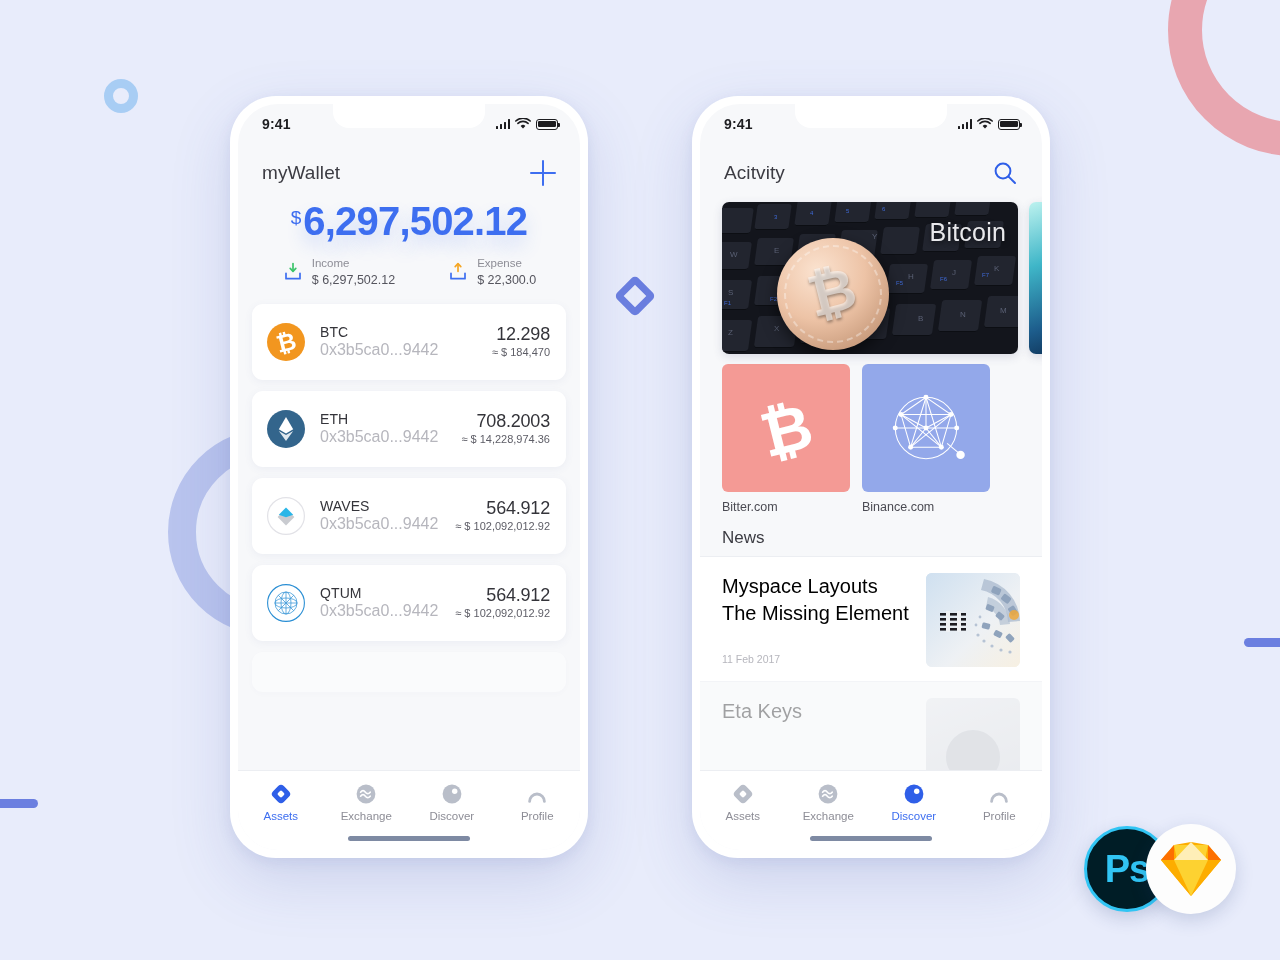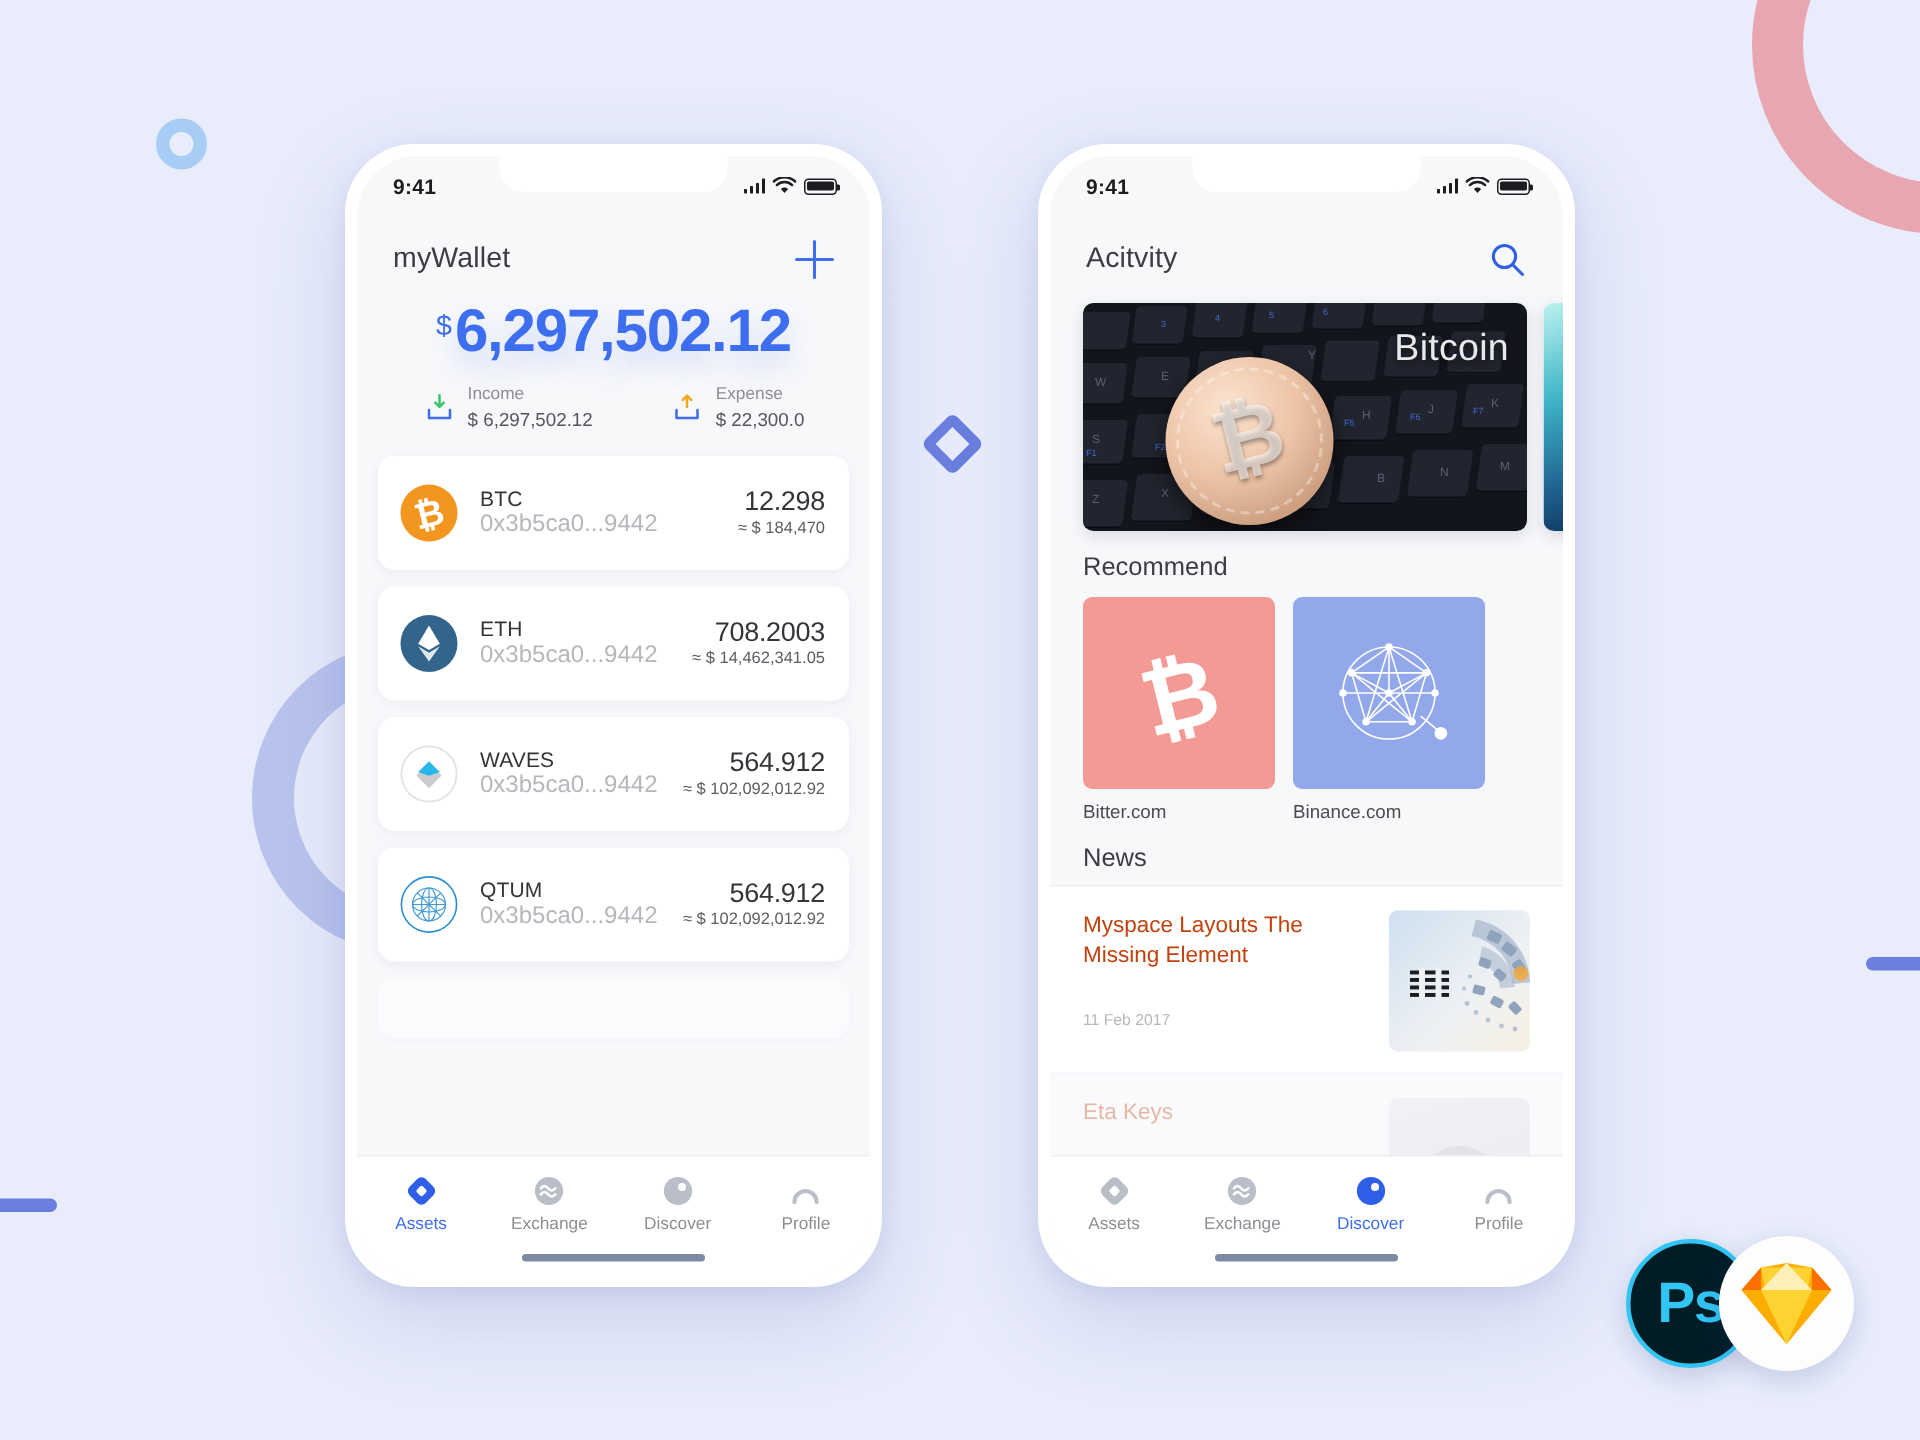--- a/index.html
+++ b/index.html
@@ -563,7 +563,6 @@
         </div>
       </div>
 
-      <div class="sec-title">Recommend</div>
 
       <div class="rec-strip">
         <div class="rec-item">

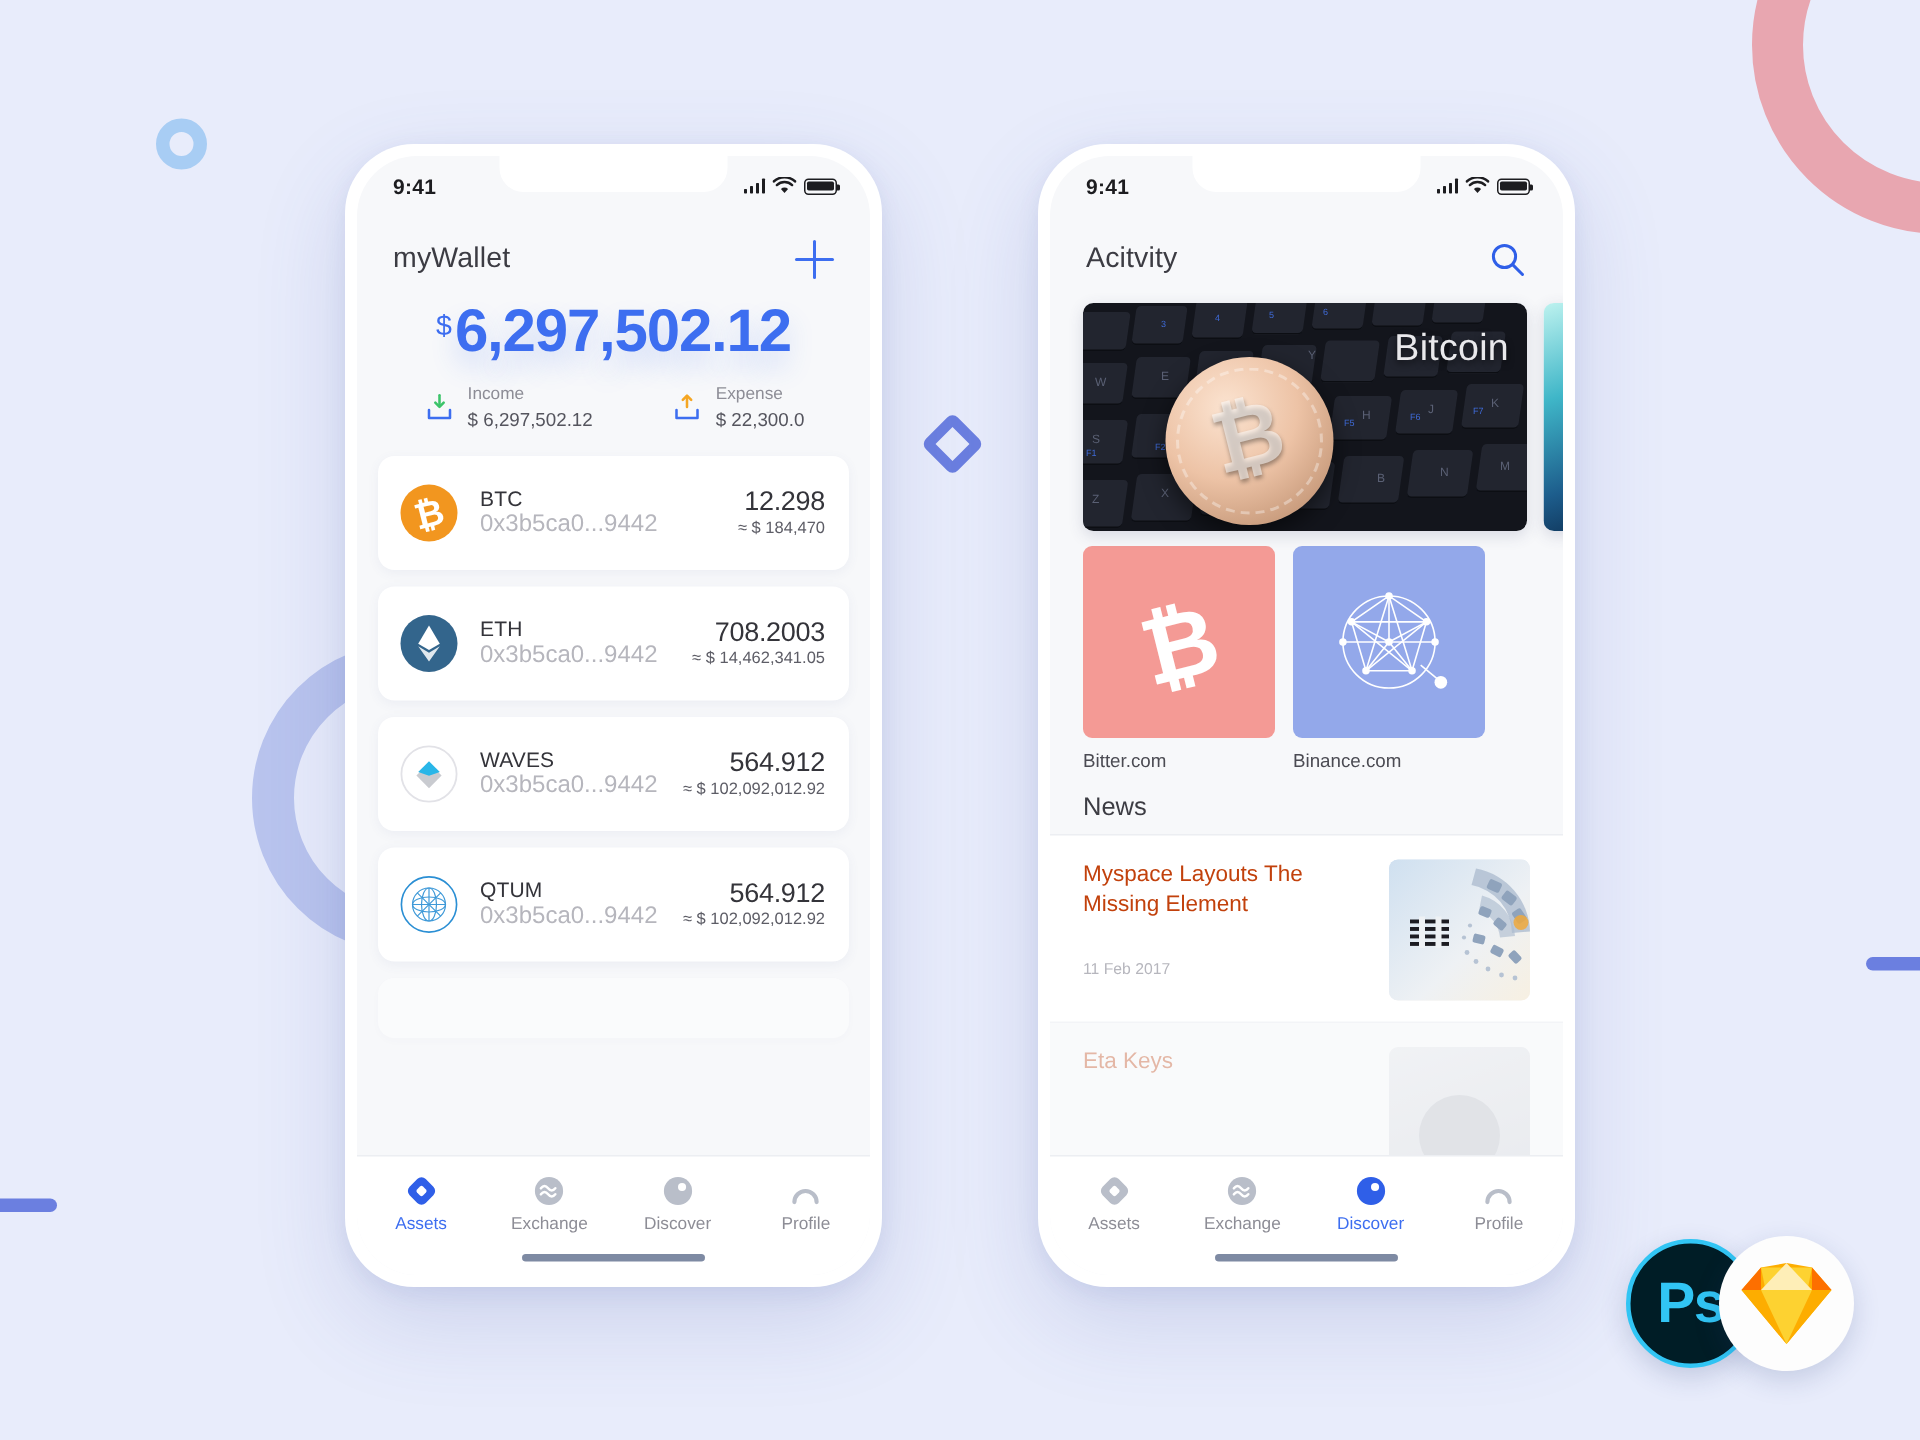--- a/index.html
+++ b/index.html
@@ -390,7 +390,7 @@
           </div>
           <div class="coin-right">
             <div class="coin-amt">708.2003</div>
-            <div class="coin-usd">≈ $ 14,462,341.05</div>
+            <div class="coin-usd">≈ $ 14,228,974.36</div>
           </div>
         </div>
 

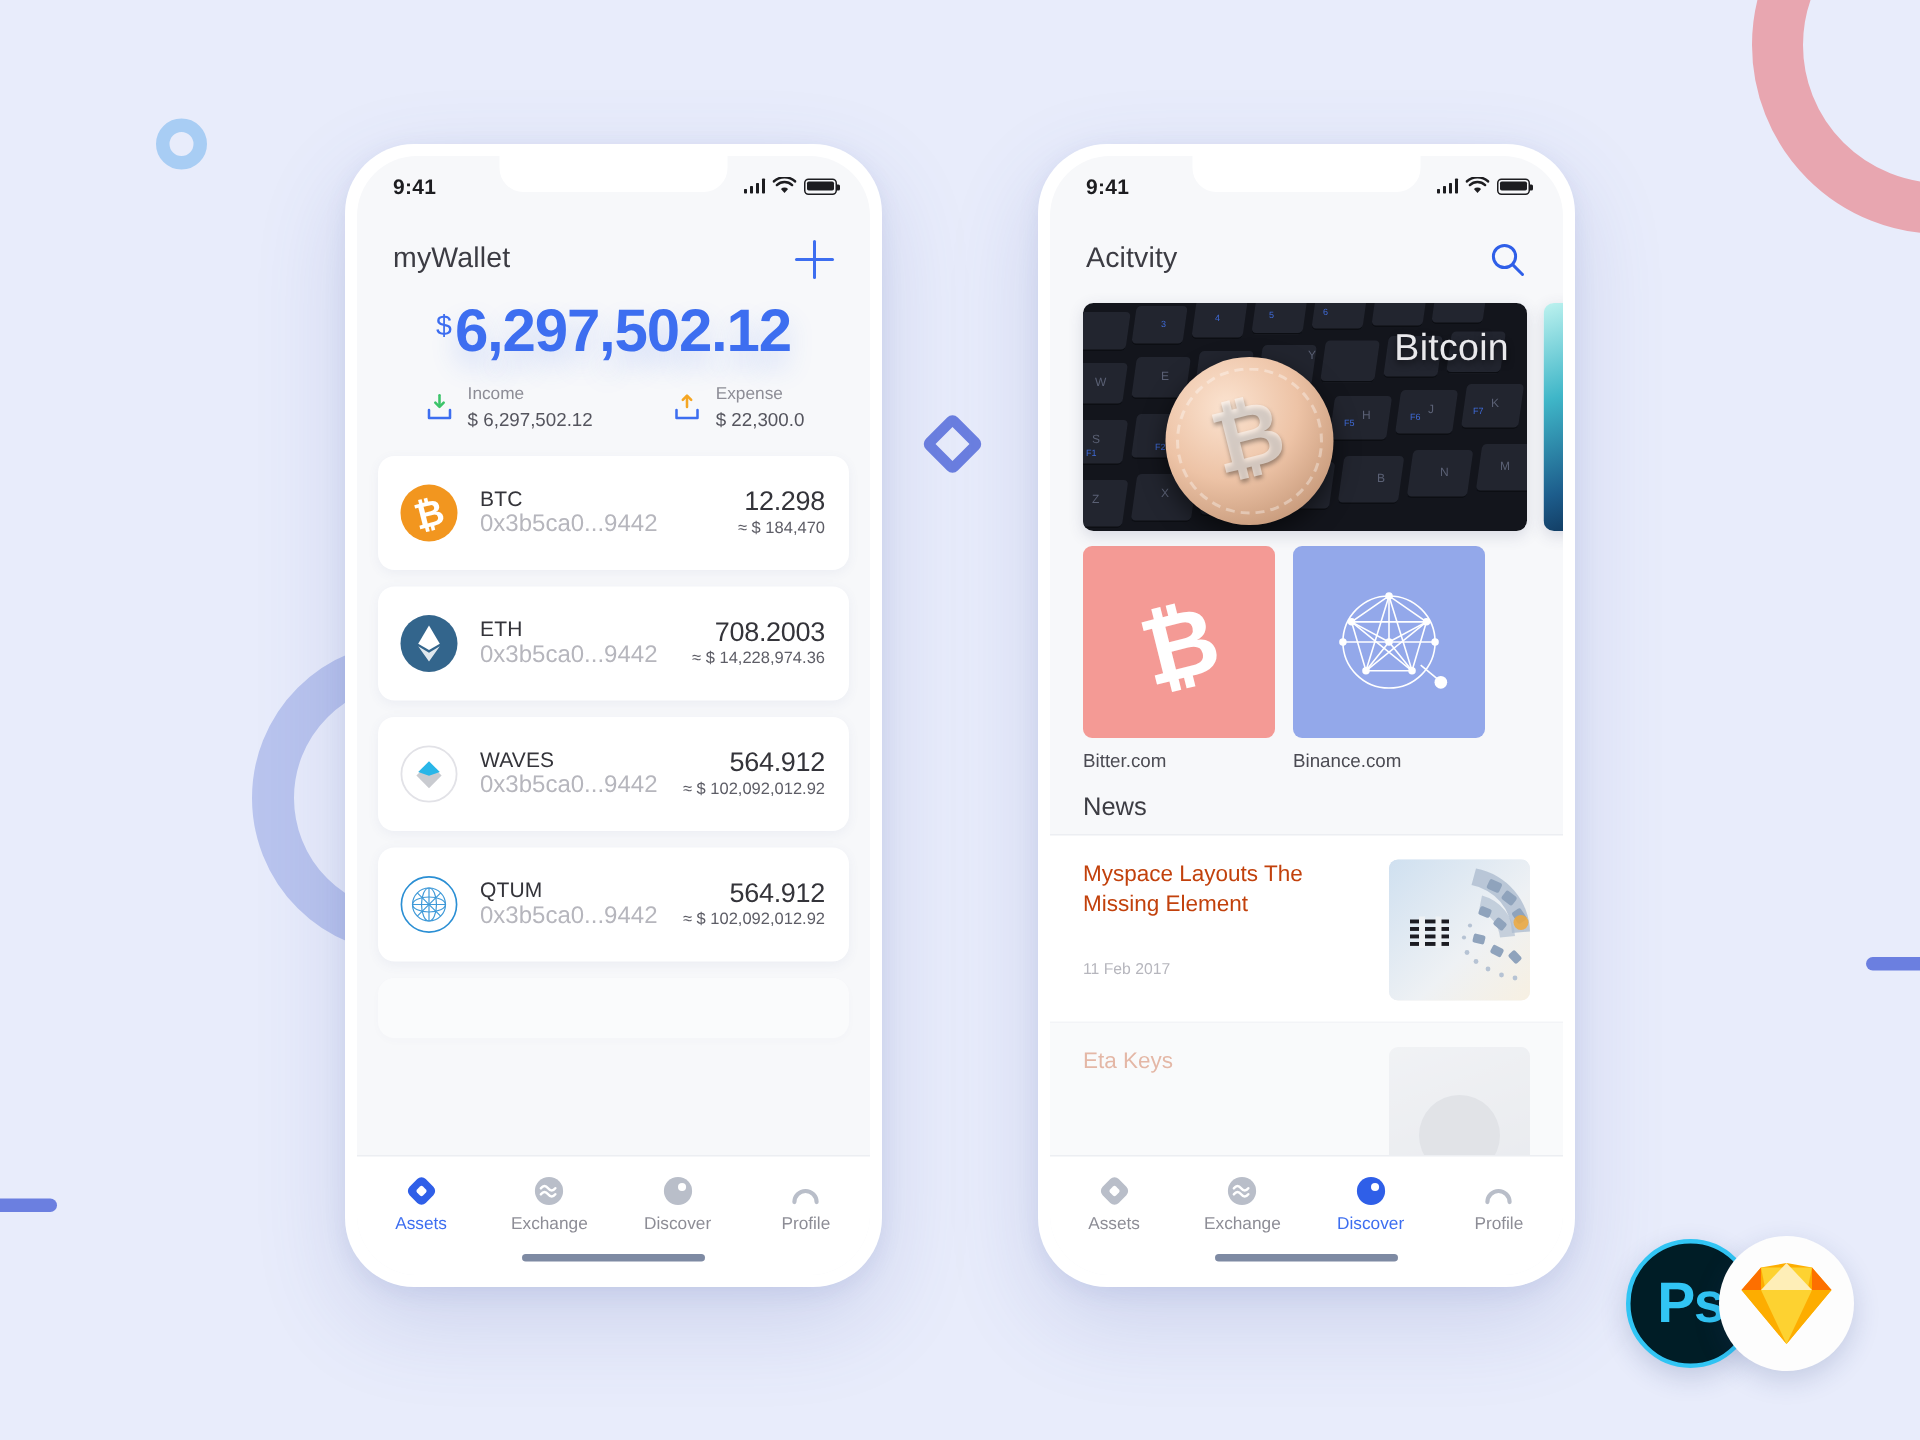--- a/index.html
+++ b/index.html
@@ -258,7 +258,7 @@
     cursor: pointer;
   }
   .news-txt { flex: 1 1 auto; min-width: 0; }
-  .news-title { font-size: 15px; color: #c2410c; line-height: 1.35; }
+  .news-title { font-size: 20px; color: #000000; line-height: 1.35; }
   .news-date { font-size: 10.5px; color: #b6b6bd; padding-top: 26px; }
   .news-thumb {
     width: 94px; height: 94px; flex: none;

